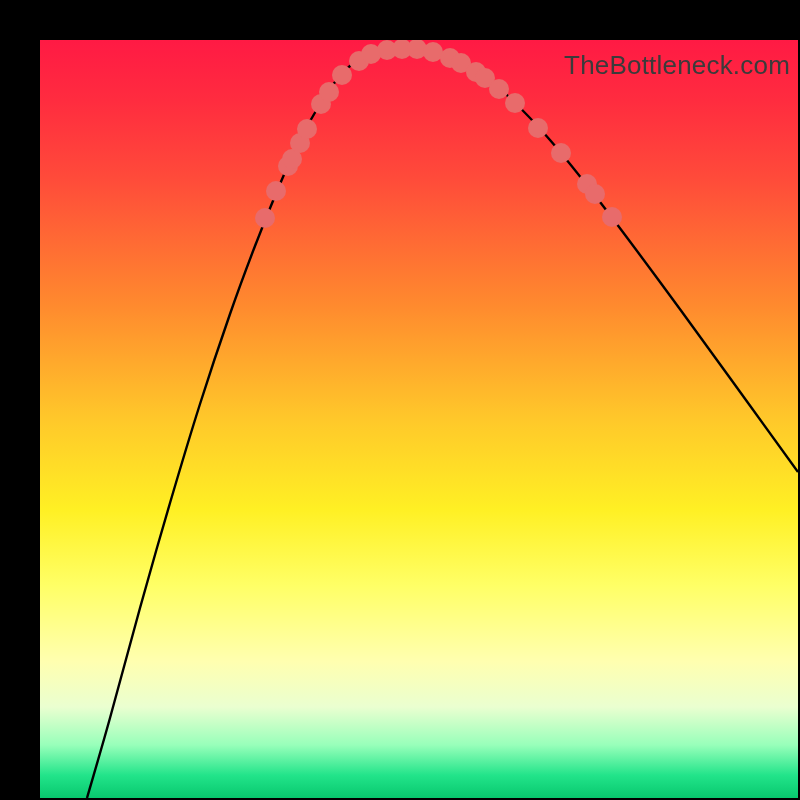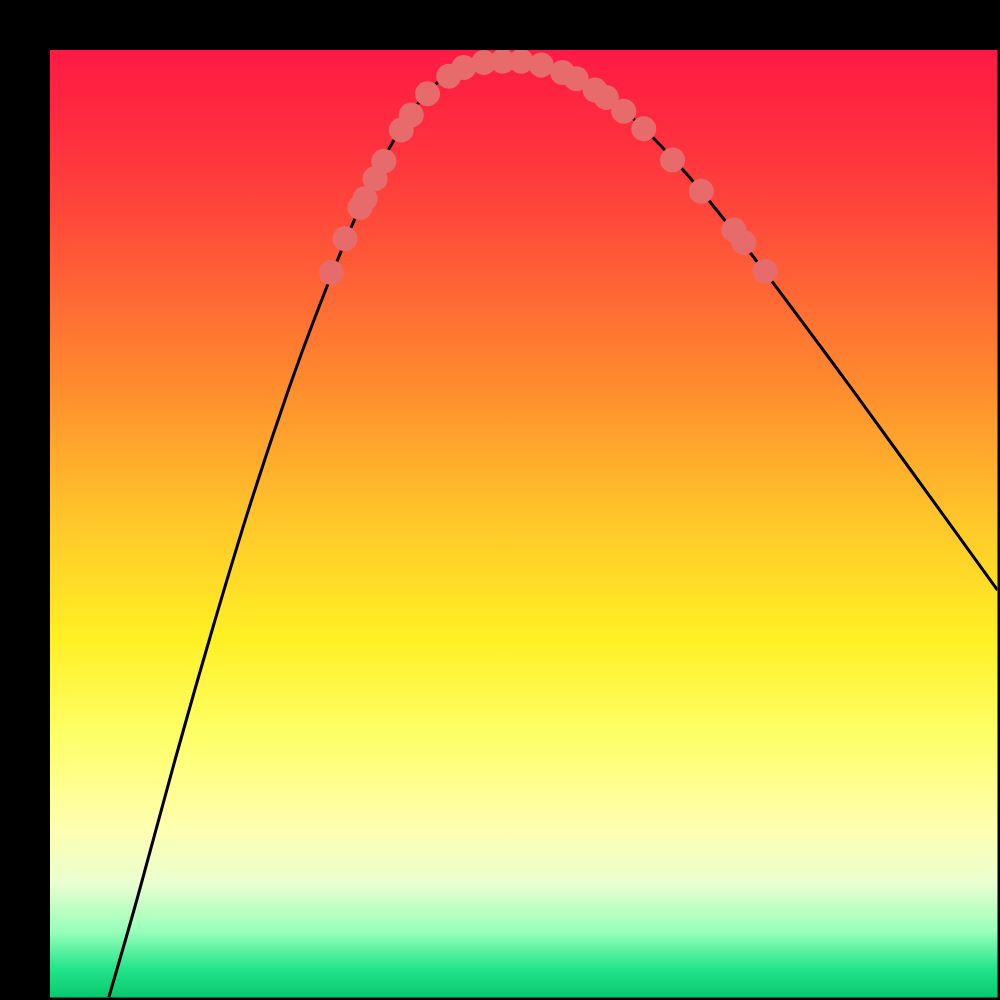--- a/index.html
+++ b/index.html
@@ -59,6 +59,7 @@
 
 <div class="frame">
   <div class="plot-area">
+    <div class="watermark">TheBottleneck.com</div>
     <svg id="chart-svg" width="758" height="758" viewBox="0 0 758 758">
         <path d="M 47 758 C 51.1 743.6, 60.5 712.2, 70 678 C 79.5 643.8, 89.2 606.7, 100 568 C 110.8 529.3, 119.2 499.7, 130 463 C 140.8 426.3, 149.2 398.0, 160 364 C 170.8 330.0, 180.1 302.4, 190 274 C 199.9 245.6, 206.0 229.4, 215 206 C 224.0 182.6, 231.9 163.1, 240 144 C 248.1 124.9, 252.8 114.4, 260 100 C 267.2 85.6, 273.2 75.2, 280 64 C 286.8 52.8, 292.6 44.8, 298 38 C 303.4 31.2, 305.7 29.6, 310 26 C 314.3 22.4, 317.3 20.5, 322 18 C 326.7 15.5, 329.9 13.4, 336 12 C 342.1 10.6, 348.8 10.4, 356 10 C 363.2 9.6, 368.4 9.3, 376 10 C 383.6 10.7, 390.4 11.8, 398 14 C 405.6 16.2, 410.4 18.4, 418 22 C 425.6 25.6, 430.6 27.5, 440 34 C 449.4 40.5, 457.4 46.1, 470 58 C 482.6 69.9, 493.8 81.3, 510 100 C 526.2 118.7, 540.2 136.4, 560 162 C 579.8 187.6, 596.6 210.3, 620 242 C 643.4 273.7, 665.2 303.8, 690 338 C 714.8 372.2, 745.8 415.1, 758 432" fill="none" stroke="#000000" stroke-width="2.4"></path>
         <circle cx="225" cy="178" r="10" fill="#e86b6b"></circle>

